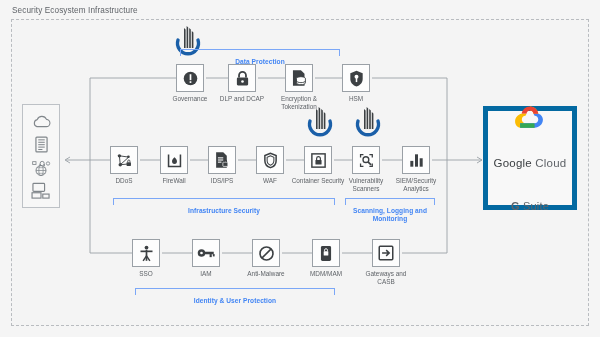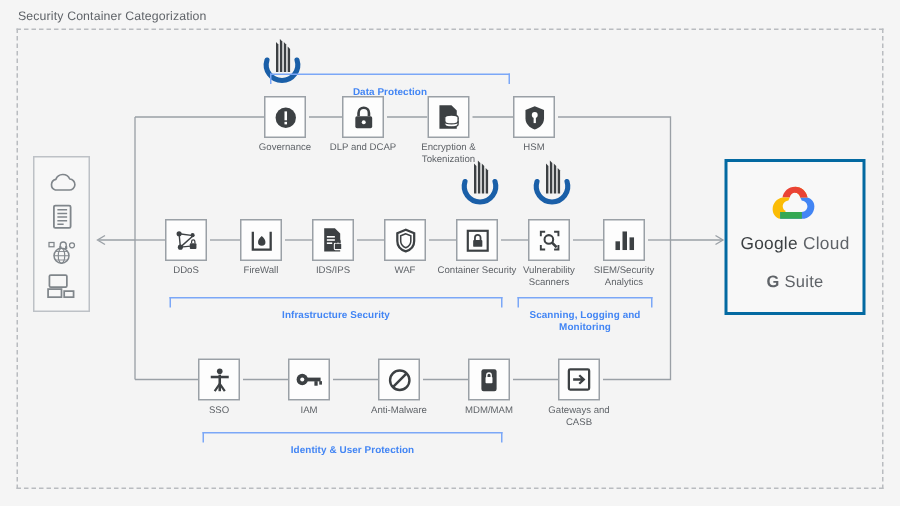--- a/index.html
+++ b/index.html
@@ -84,7 +84,7 @@
 
 <div id="stage">
 
-  <div class="title">Security Container Categorization</div>
+  <div class="title">Security Ecosystem Infrastructure</div>
 
   <div class="outer-dash"></div>
 

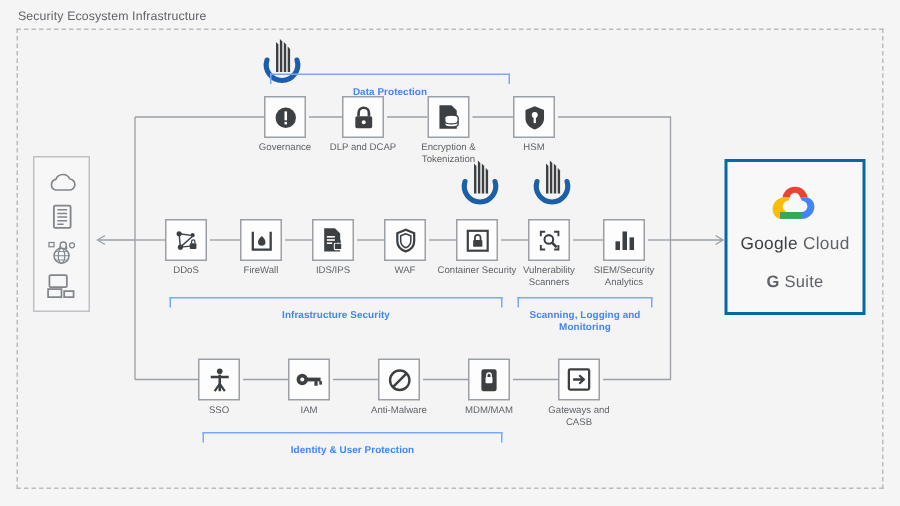--- a/index.html
+++ b/index.html
@@ -35,8 +35,8 @@
   
   .gpanel{
     position:absolute;left:483px;top:106px;width:94px;height:104px;
-    border:2px solid #0369a1;background:#f8f8f8;box-sizing:border-box;
-    display:flex;flex-direction:column;align-items:center;justify-content:center;gap:9px;
+    border:5px solid #0369a1;background:#f8f8f8;box-sizing:border-box;
+    display:flex;flex-direction:column;align-items:center;justify-content:center;gap:27px;
   }
   .gcloud-logo{width:34px;height:26px;}
   .gcloud-text{font-size:11.5px;color:#5f6368;letter-spacing:.2px;white-space:nowrap;}

